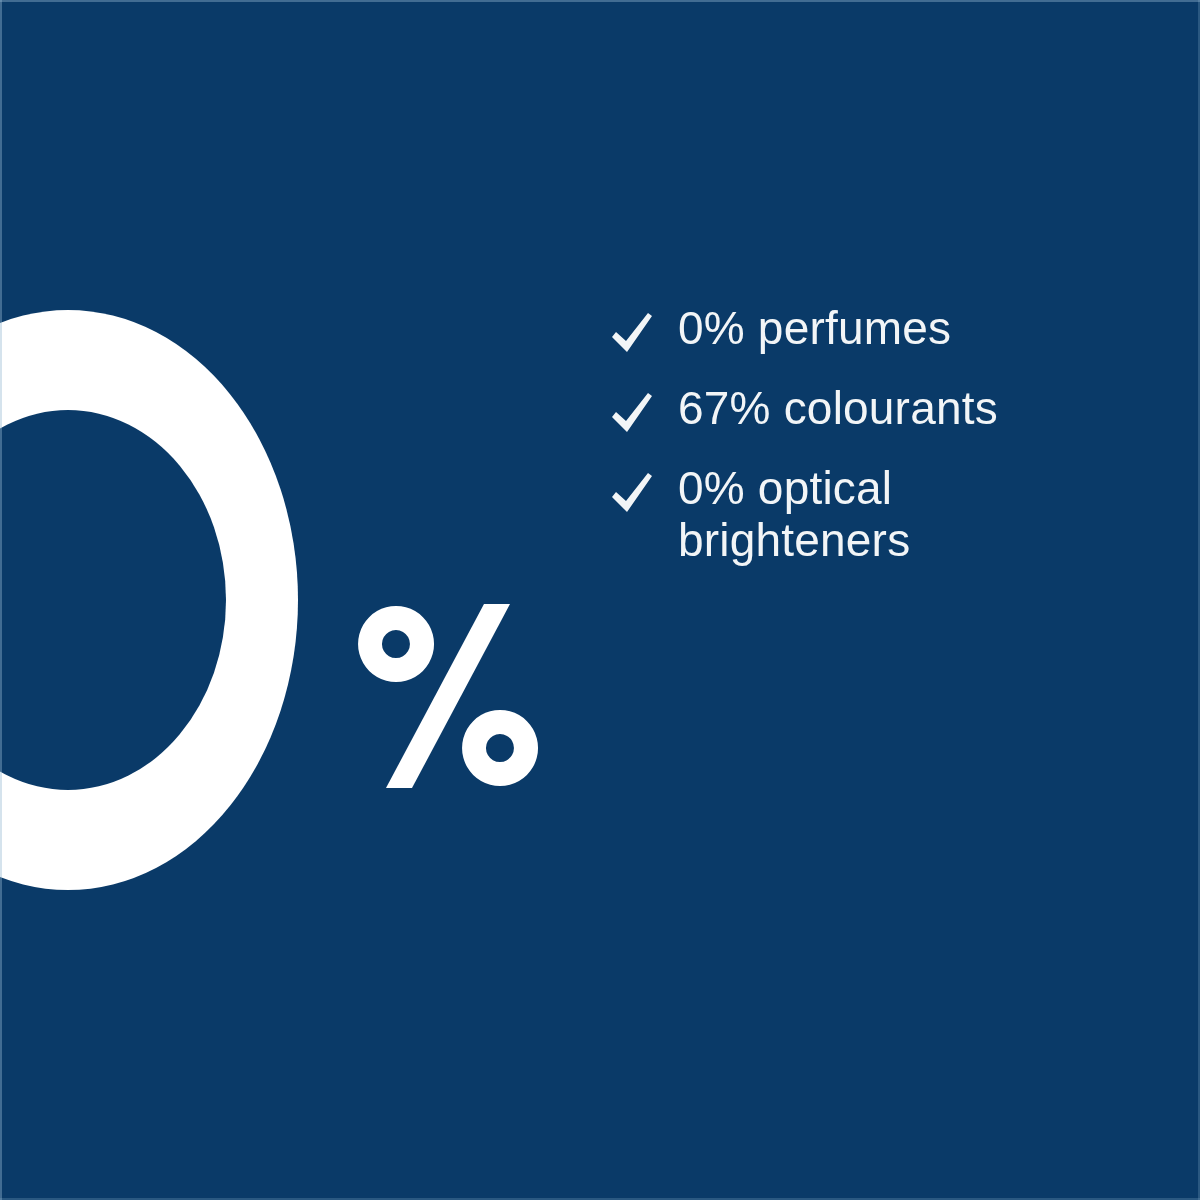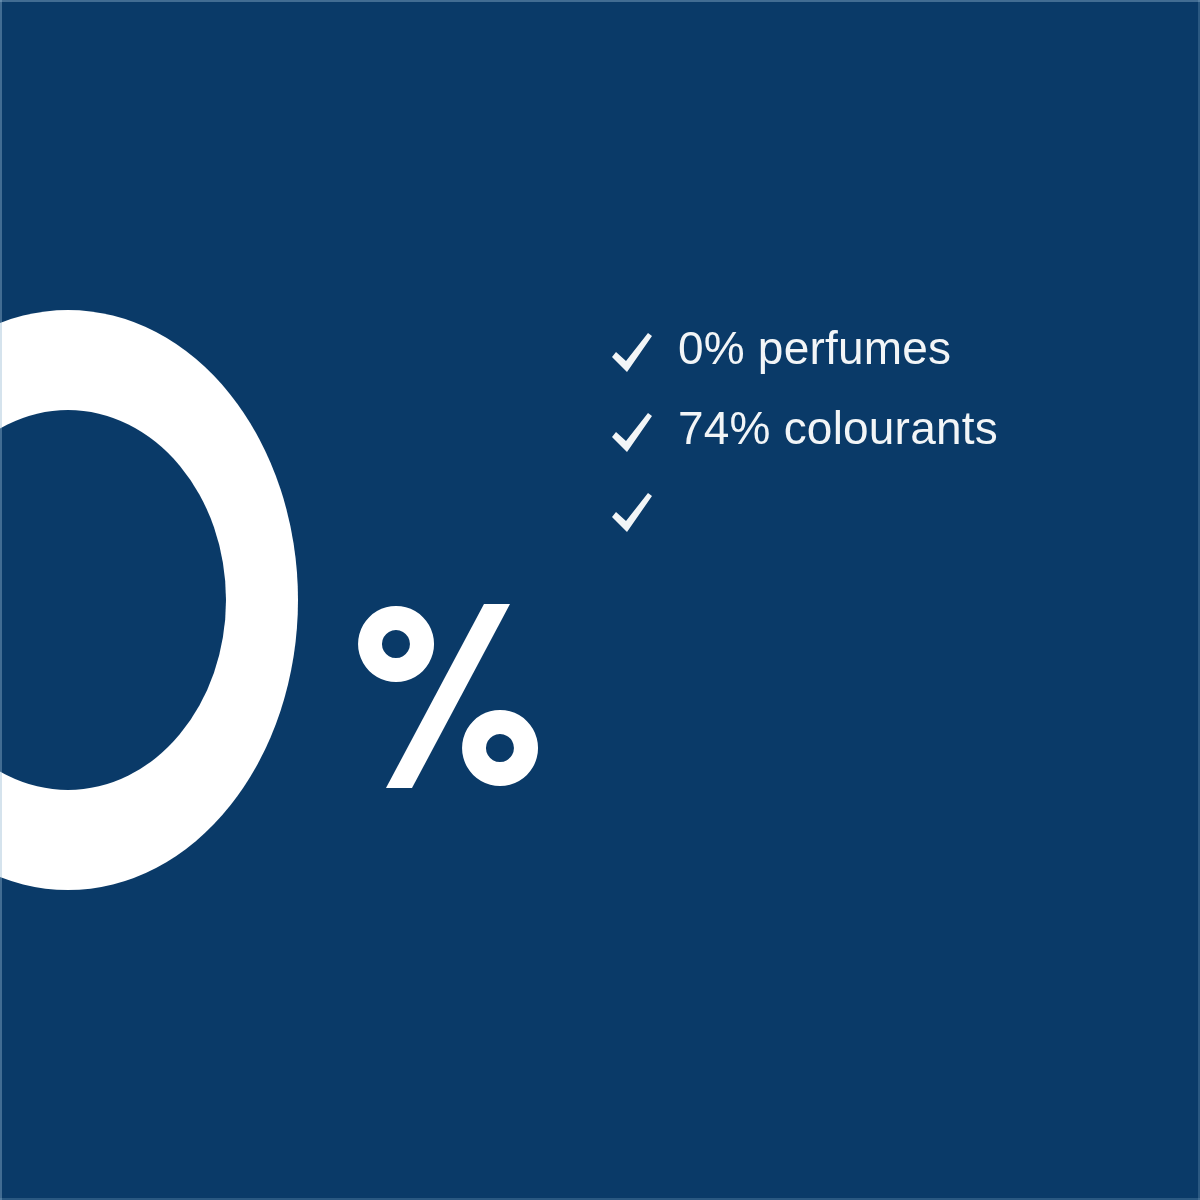--- a/index.html
+++ b/index.html
@@ -67,7 +67,7 @@
   #bullet-list {
     position: absolute;
     left: 608px;
-    top: 322px;
+    top: 302px;
     width: 540px;
     z-index: 10;
   }

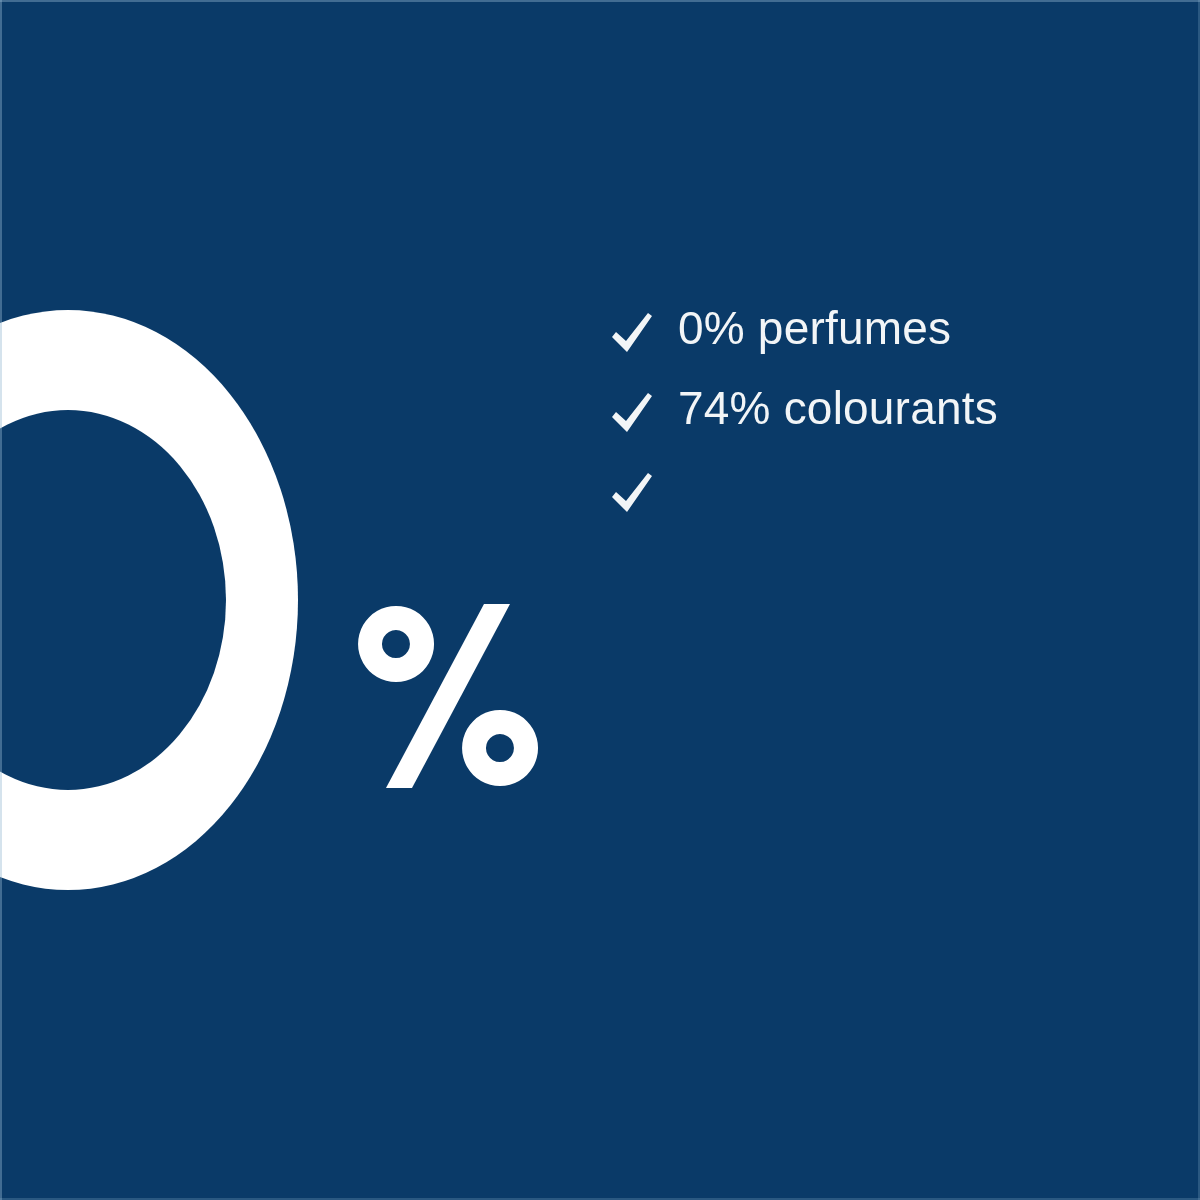--- a/index.html
+++ b/index.html
@@ -130,7 +130,7 @@
           <path d="M4 29 L8 24 L18 33 L40 5 L44 8 L19 44 Z" fill="#f2f5f7"></path>
         </svg>
       </span>
-      <span class="bullet-text">74% colourants</span>
+      <span class="bullet-text">67% colourants</span>
     </div>
 
     <div class="bullet-row">

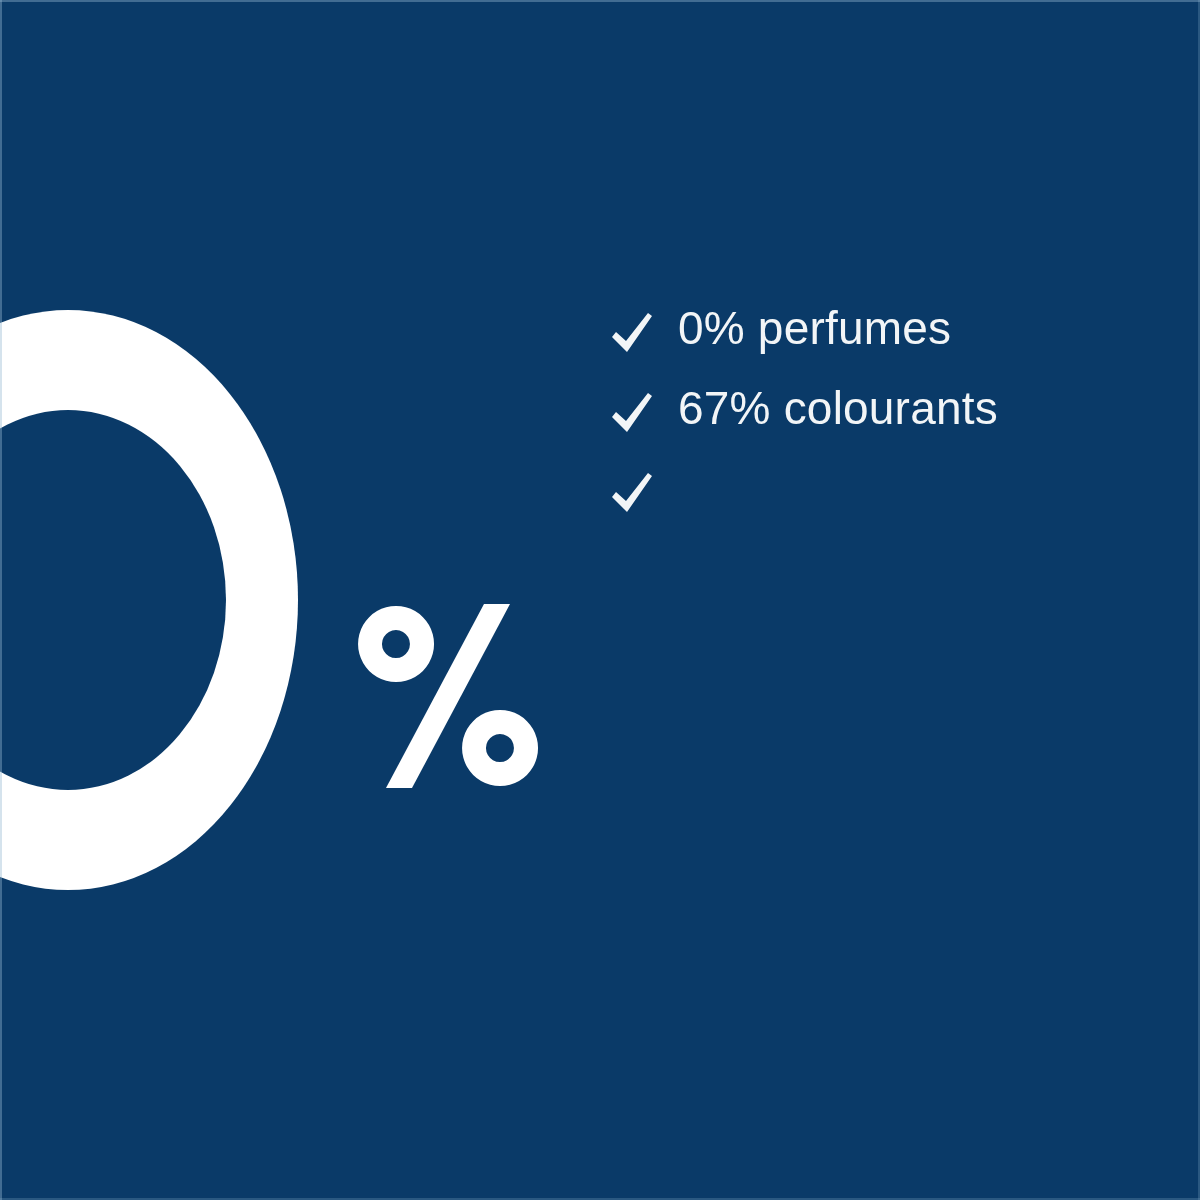--- a/index.html
+++ b/index.html
@@ -139,6 +139,8 @@
           <path d="M4 29 L8 24 L18 33 L40 5 L44 8 L19 44 Z" fill="#f2f5f7"></path>
         </svg>
       </span>
+      <span class="bullet-text">0% optical
+brighteners</span>
     </div>
 
 

